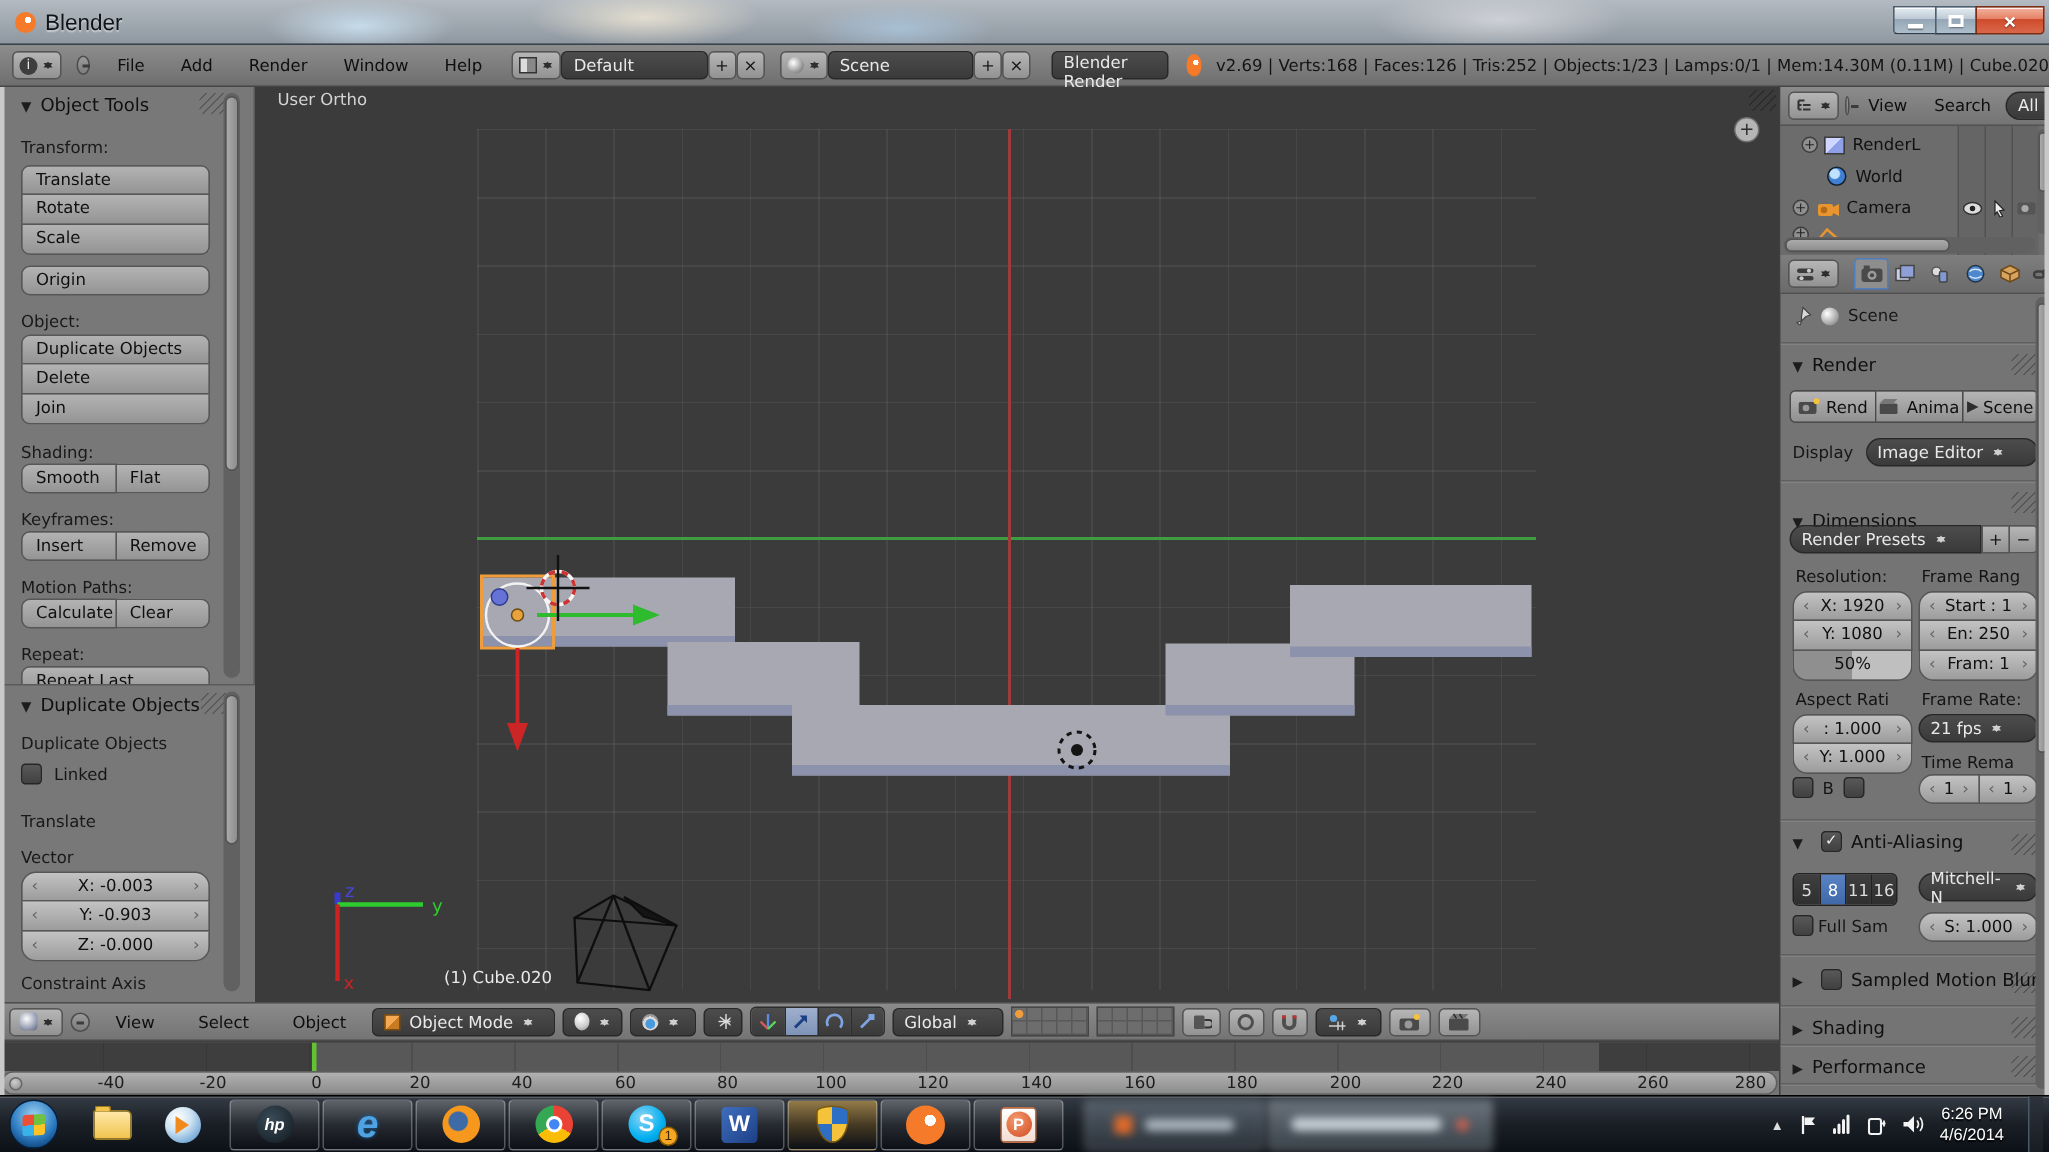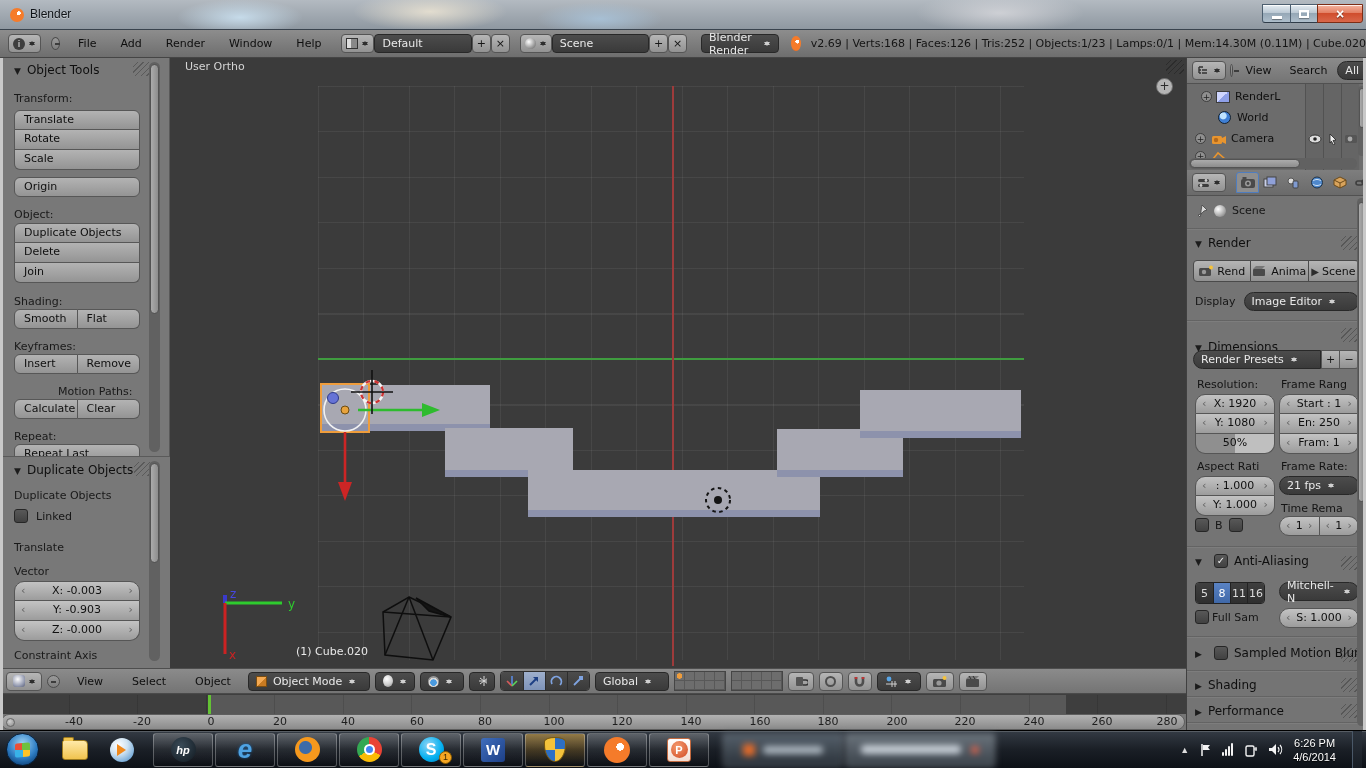--- a/index.html
+++ b/index.html
@@ -17,7 +17,7 @@
       radial-gradient(120px 30px at 1000px 45%, rgba(220,220,224,.75), transparent 70%),
       linear-gradient(#b3bac1,#8f98a1);
     border-bottom:1px solid #39434e; font-family:"Liberation Sans",sans-serif; }
-  #titlebar .title { position:absolute; left:30px; top:7px; font-size:12px; color:#101418; text-shadow:0 1px 1px rgba(255,255,255,.5); }
+  #titlebar .title { position:absolute; left:30px; top:7px; font-size:15px; color:#101418; text-shadow:0 1px 1px rgba(255,255,255,.5); }
   .winbtn { position:absolute; top:4px; height:19px; border:1px solid #4d5f70; border-bottom-color:#2f3c49;
     background:linear-gradient(#e6edf3,#bcc9d4 45%,#94a6b5 46%,#aebecb); box-shadow:inset 0 1px rgba(255,255,255,.8);
     display:flex; align-items:center; justify-content:center; }

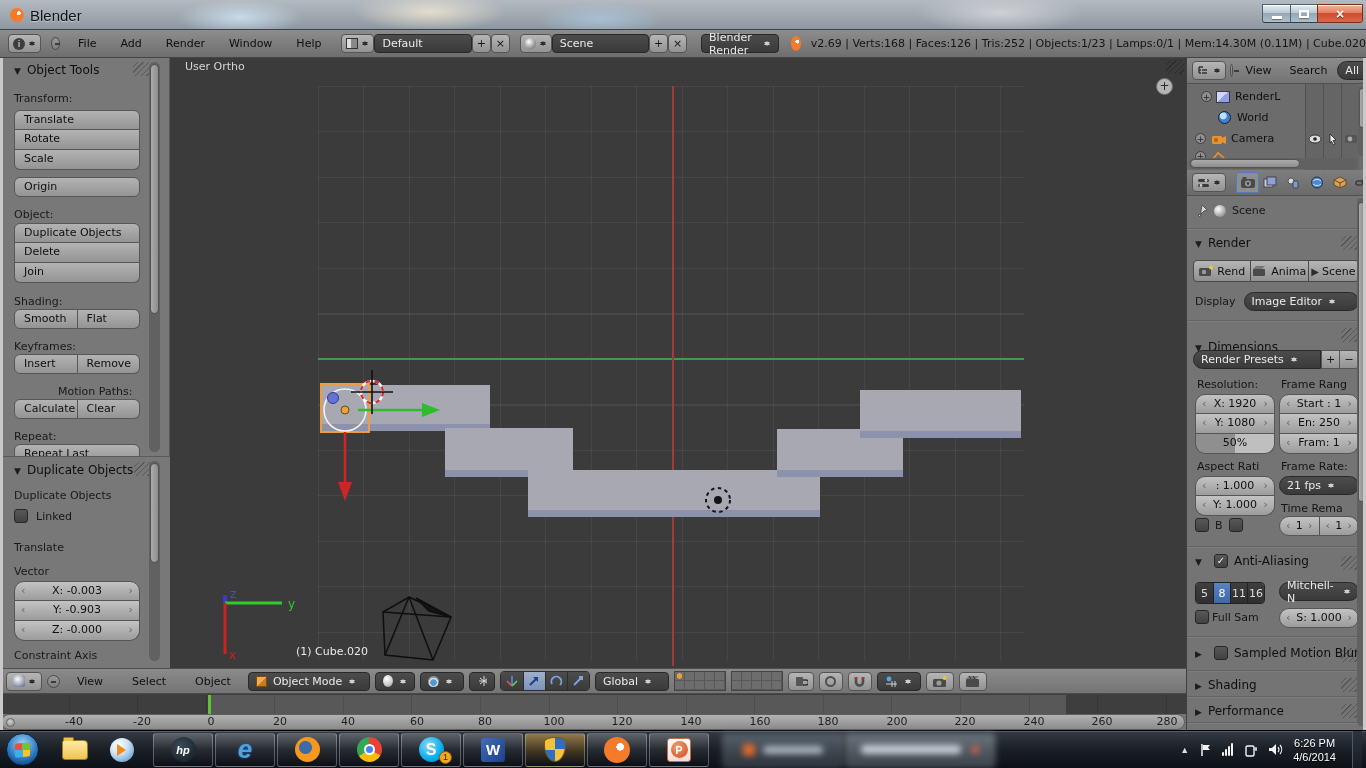--- a/index.html
+++ b/index.html
@@ -223,7 +223,7 @@
     <span class="lightbtn sq">+</span>
     <span class="lightbtn sq">×</span>
 
-    <span class="dsel" style="margin-left:14px;width:112px;">
+    <span class="dsel" style="margin-left:14px;width:112px;flex-direction:column;">
       <span>Blender Render</span>
       <span class="updn"></span>
     </span>

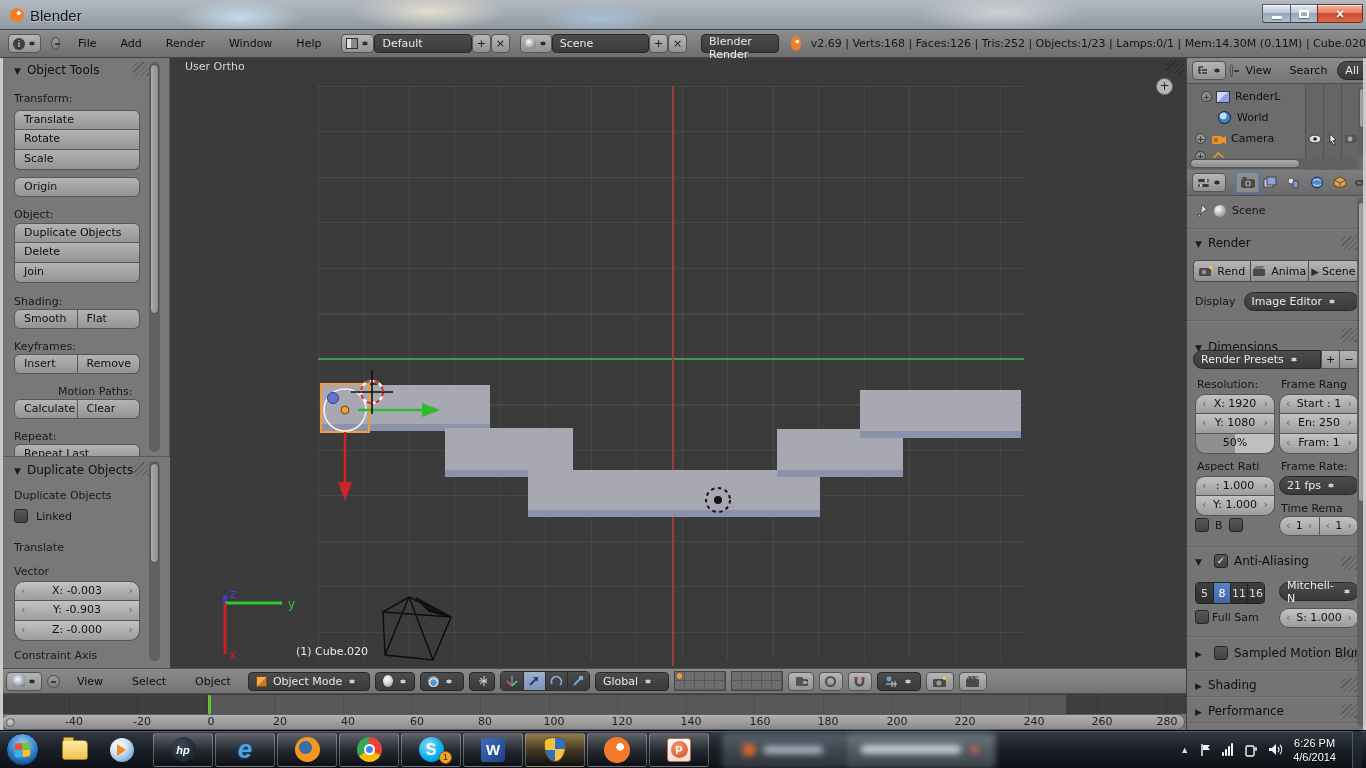--- a/index.html
+++ b/index.html
@@ -264,7 +264,7 @@
       <span class="tsbtn">Remove</span>
     </div>
 
-    <div class="abs tslabel" style="left:14px;top:327px;margin-left:44px;">Motion Paths:</div>
+    <div class="abs tslabel" style="left:14px;top:327px;">Motion Paths:</div>
     <div class="abs pair" style="left:14px;top:341px;width:126px;">
       <span class="tsbtn">Calculate</span>
       <span class="tsbtn">Clear</span>

